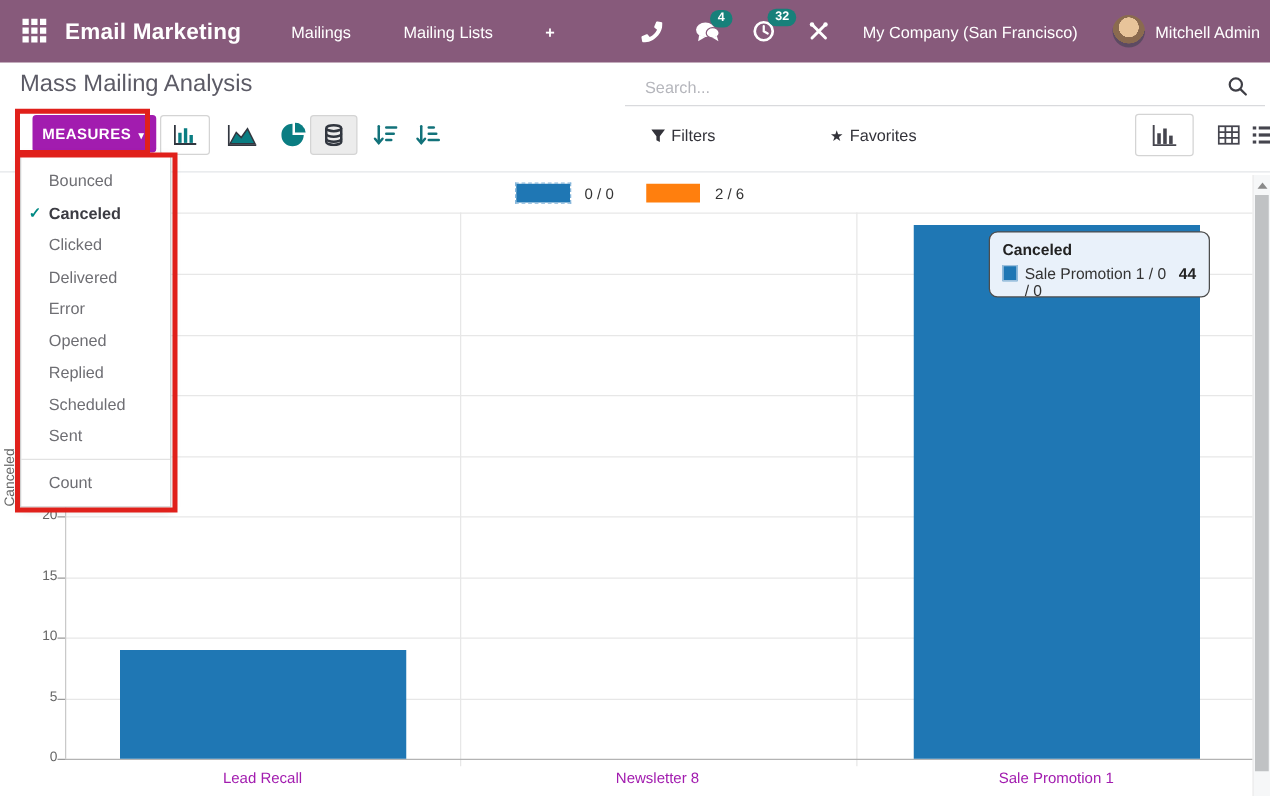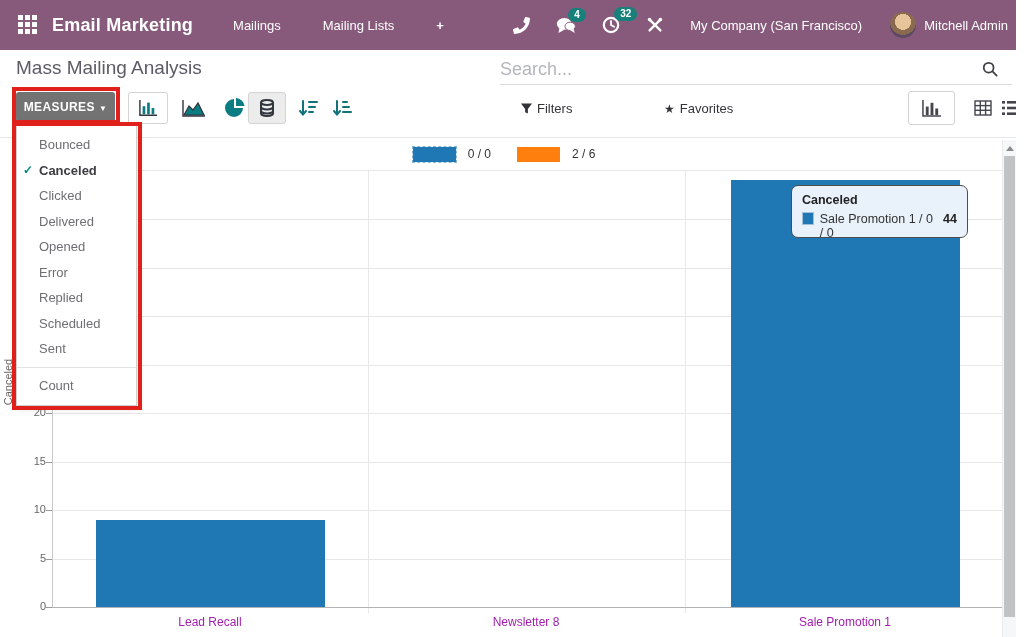--- a/index.html
+++ b/index.html
@@ -23,7 +23,7 @@
   
   .page-title { position:absolute; left:16px; top:57px; font-size:19px; color:#5c5b66; }
   .search-box { position:absolute; left:500px; top:54px; width:512px; height:31px; border-bottom:1px solid #d9dadd; display:flex; align-items:center; }
-  .search-placeholder { color:#b5b6bc; font-size:18px; margin-left:0; flex:1; }
+  .search-placeholder { color:#b5b6bc; font-size:13px; margin-left:16px; flex:1; }
   .search-box svg { margin-right:14px; }
 
   

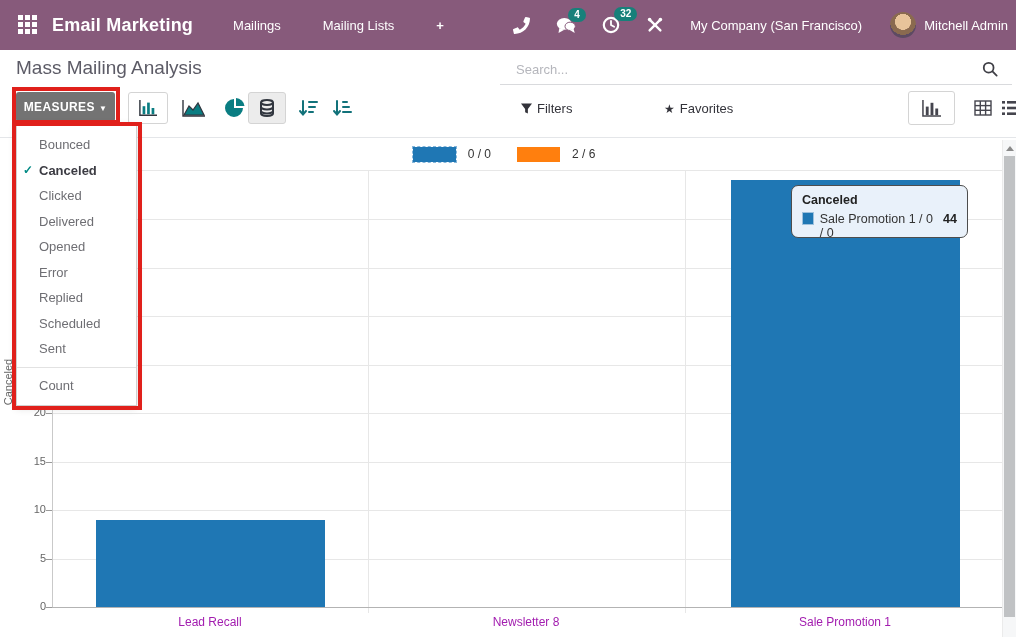--- a/index.html
+++ b/index.html
@@ -27,7 +27,7 @@
   .search-box svg { margin-right:14px; }
 
   
-  .measures-btn { position:absolute; left:16px; top:92px; width:99px; height:30px; background:#737373; color:#fff; font-size:12px; font-weight:bold; border:none; border-radius:3px; letter-spacing:.4px; cursor:pointer; }
+  .measures-btn { position:absolute; left:26px; top:92px; width:99px; height:30px; background:#a21caf; color:#fff; font-size:12px; font-weight:bold; border:none; border-radius:3px; letter-spacing:.4px; cursor:pointer; }
   .measures-btn .caret { font-size:8px; margin-left:4px; }
   .icon-btn { position:absolute; top:92px; height:32px; display:flex; align-items:center; justify-content:center; cursor:pointer; }
   .boxed { border:1px solid #d4d4d4; border-radius:3px; background:#fff; }

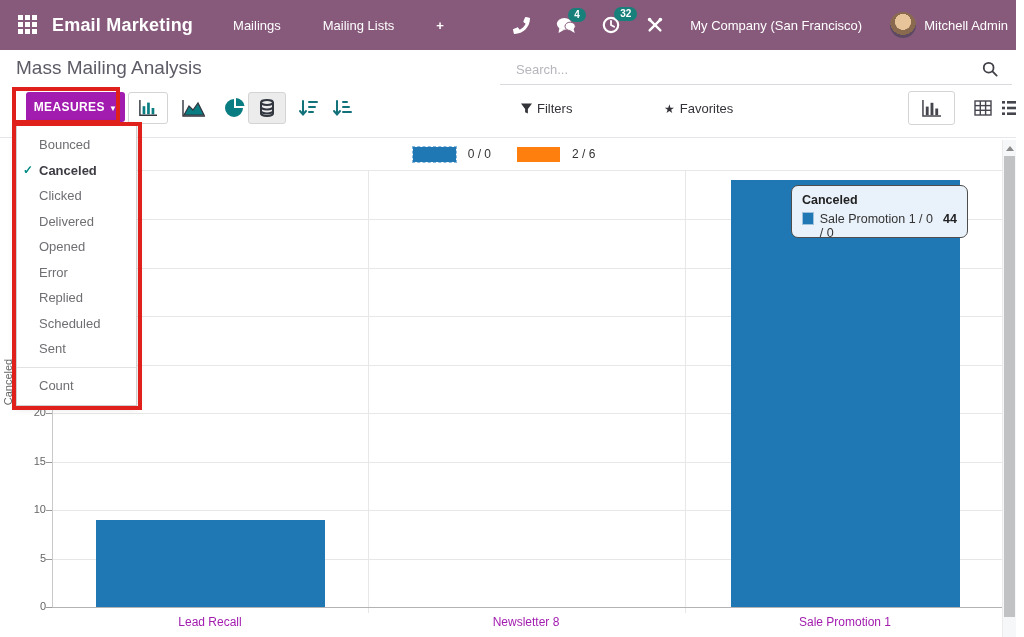--- a/index.html
+++ b/index.html
@@ -38,7 +38,7 @@
 
   
   .chart { position:absolute; left:0; top:140px; width:1024px; height:497px; background:#fff; }
-  .legend { position:absolute; left:0; top:7px; width:1008px; display:flex; justify-content:center; align-items:flex-start; gap:12px; font-size:12px; color:#333; }
+  .legend { position:absolute; left:0; top:7px; width:1008px; display:flex; justify-content:center; align-items:center; gap:12px; font-size:12px; color:#333; }
   .lg-swatch { width:43px; height:15px; display:inline-block; }
   .gridline { position:absolute; left:52px; width:956px; height:1px; background:#e7e7e7; }
   .vsep { position:absolute; top:30px; width:1px; height:443px; background:#e7e7e7; }

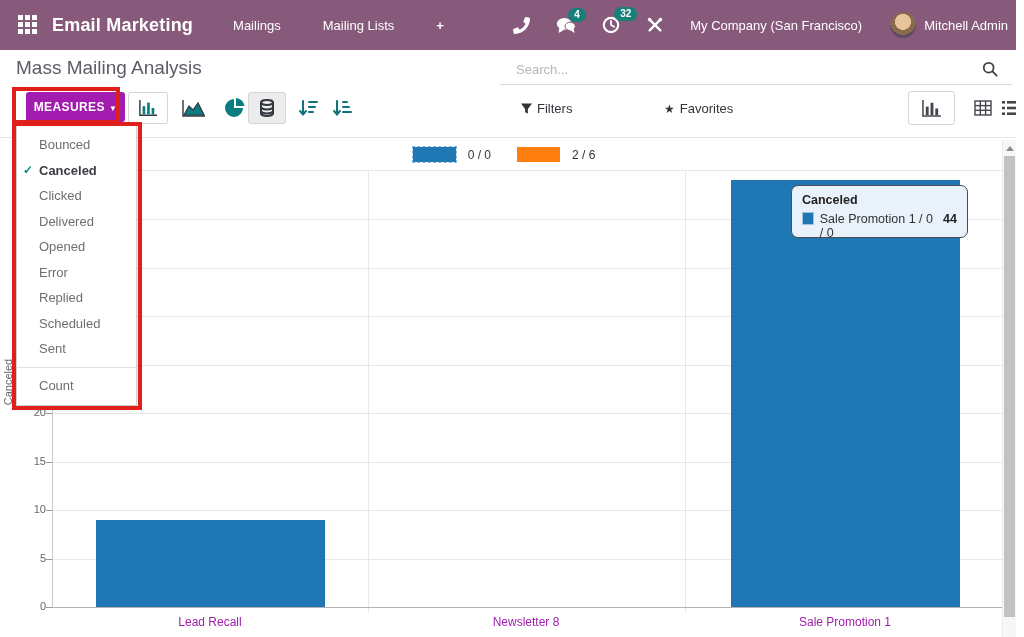--- a/index.html
+++ b/index.html
@@ -339,10 +339,10 @@
         <span>Delivered</span>
       </div>
     <div class="menu-item">
+        <span>Error</span>
+      </div>
+    <div class="menu-item">
         <span>Opened</span>
-      </div>
-    <div class="menu-item">
-        <span>Error</span>
       </div>
     <div class="menu-item">
         <span>Replied</span>

